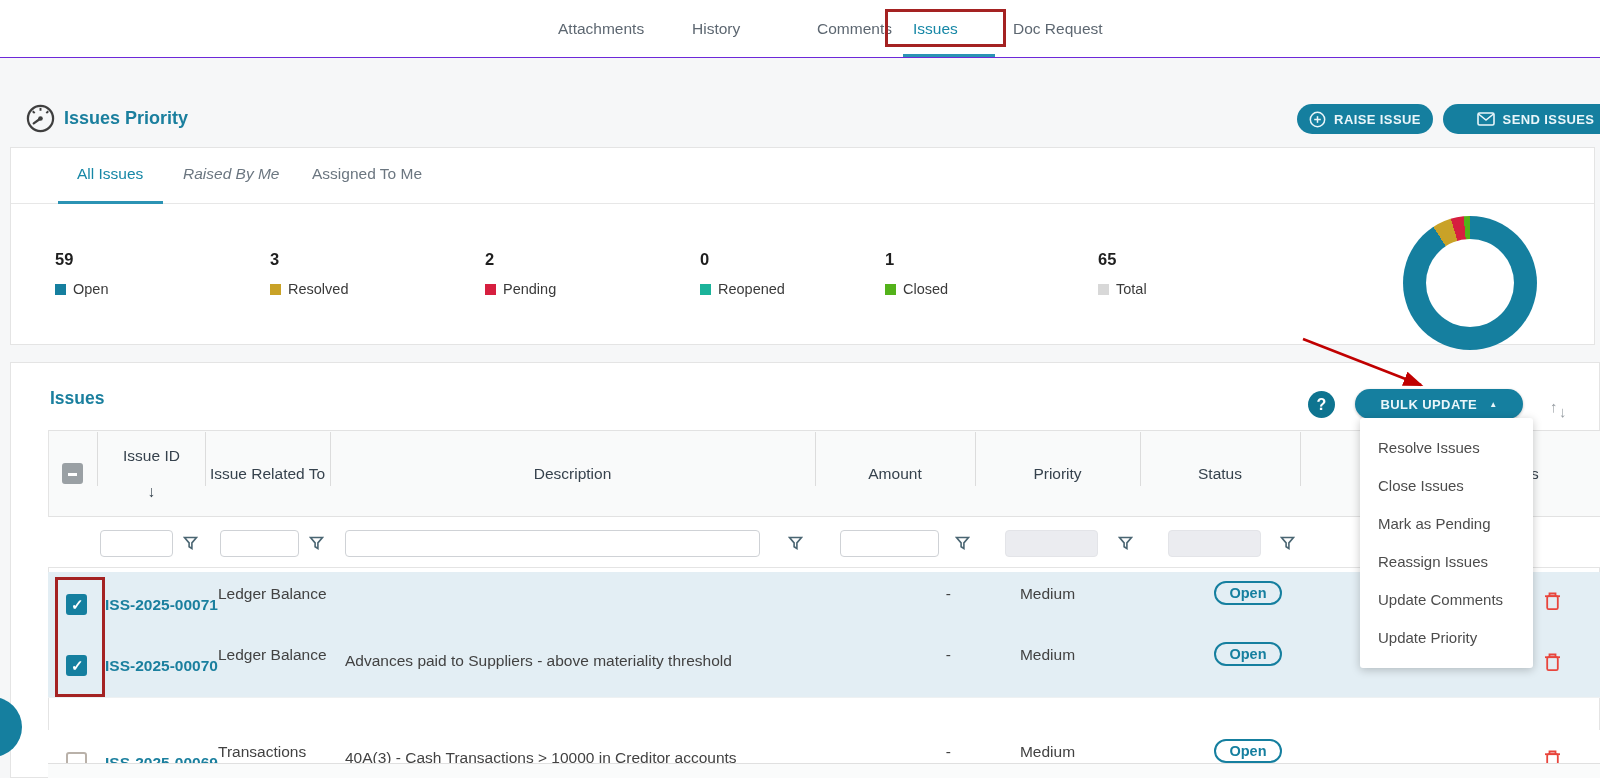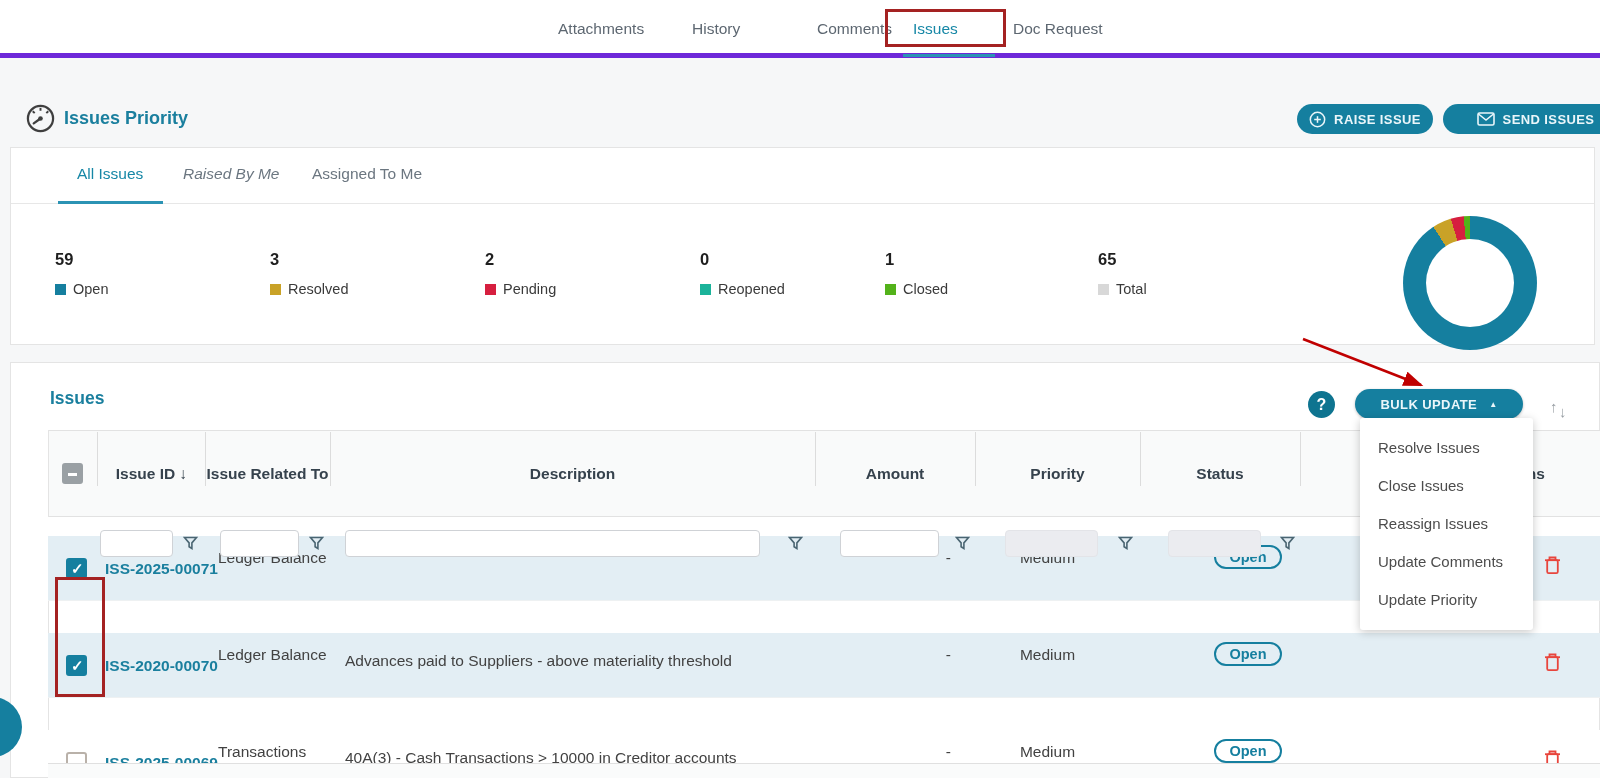--- a/index.html
+++ b/index.html
@@ -11,7 +11,7 @@
   .abs { position:absolute; }
 
   
-  .topnav { left:0; top:0; width:1600px; height:58px; background:#fff; border-bottom:5px solid #6d28d9; z-index:2;text-align:right; }
+  .topnav { left:0; top:0; width:1600px; height:58px; background:#fff; border-bottom:1px solid #6d28d9; z-index:2;text-align:right; }
   .topnav .tab { position:absolute; top:20px; font-size:15.5px; color:#5d6771; cursor:pointer; white-space:nowrap; }
   .topnav .tab.active { color:#1687a6; }
   .tab-underline { position:absolute; left:903px; top:54px; width:92px; height:3px; background:#2b93b4; }

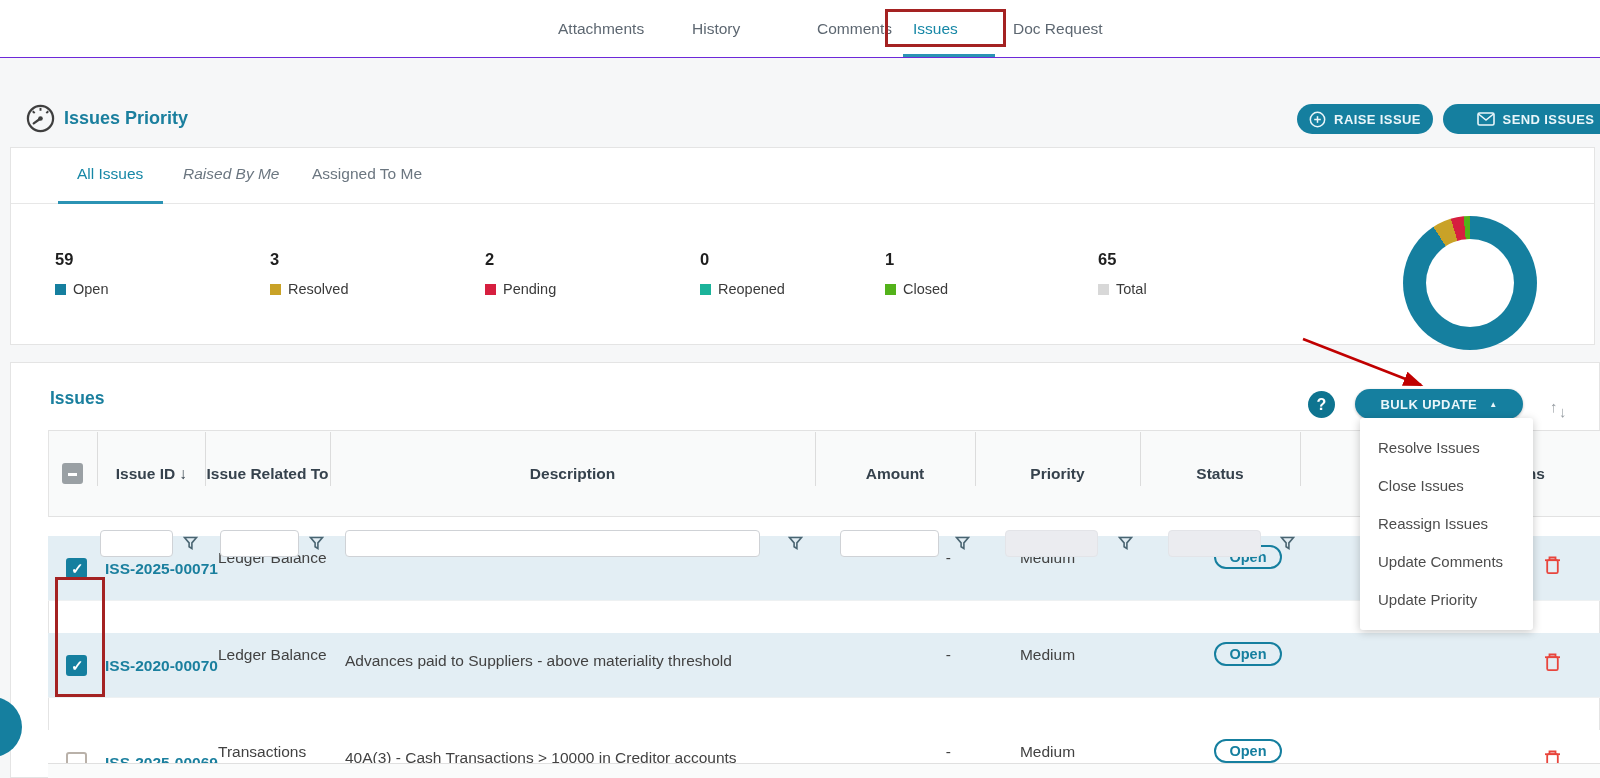--- a/index.html
+++ b/index.html
@@ -65,7 +65,7 @@
   
   .thead { left:48px; top:430px; width:1552px; height:87px; background:#f9fafa; border-top:1px solid #e2e2e2; border-bottom:1px solid #e2e2e2; z-index:2; }
   .th { position:absolute; top:0; height:87px; display:flex; align-items:center; justify-content:center;
-       font-size:15.5px; font-weight:bold; color:#36424d; white-space:nowrap; }
+       font-size:15.5px; font-weight:normal; color:#36424d; white-space:nowrap;flex-direction:column; }
   .th-sep { position:absolute; top:432px; width:1px; height:54px; background:#dcdcdc; z-index:3; }
   .table-left-border { left:48px; top:430px; width:1px; height:333px; background:#e4e4e4; z-index:2; }
 

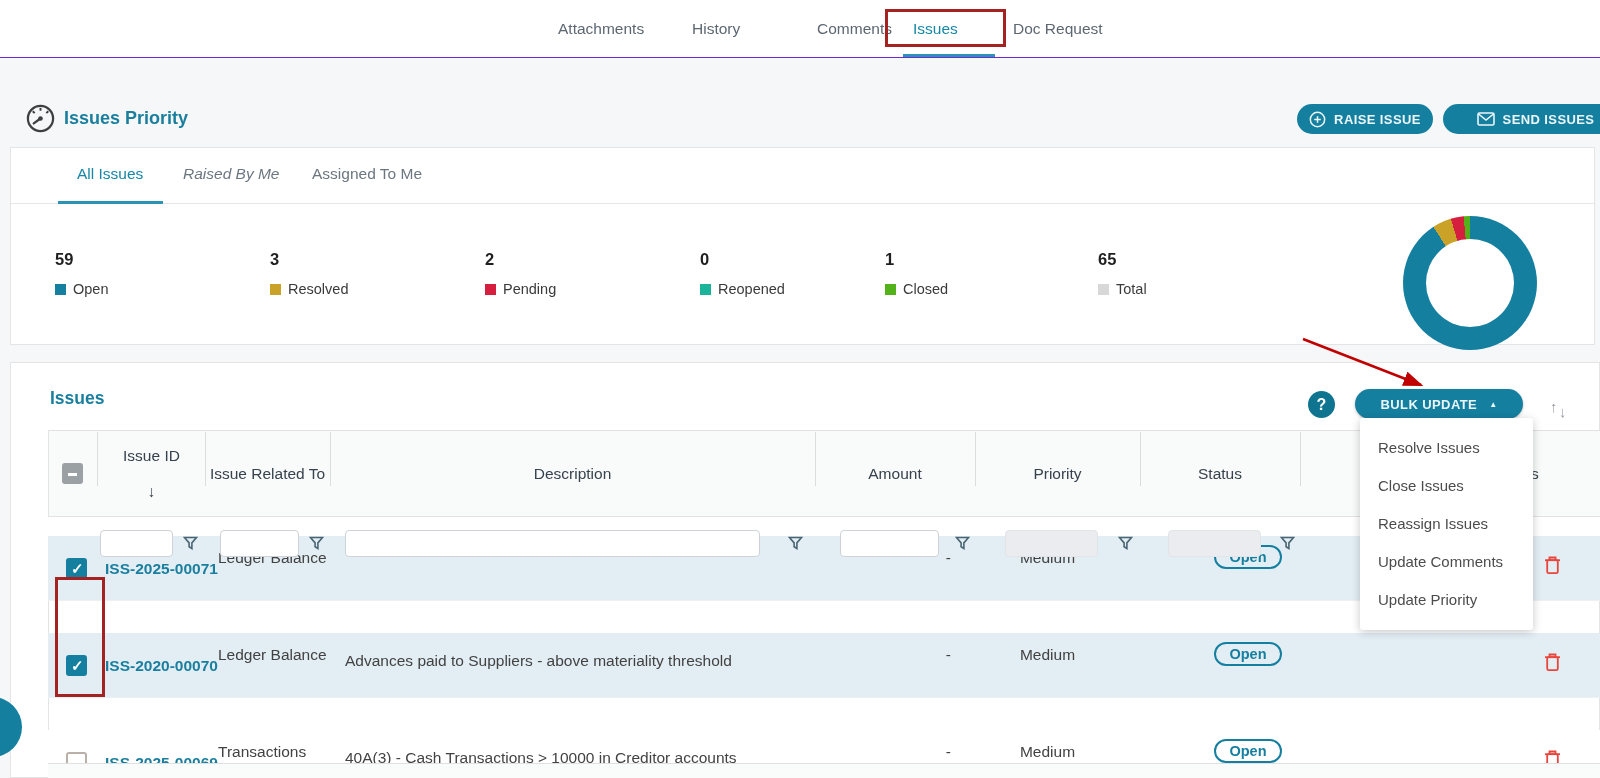--- a/index.html
+++ b/index.html
@@ -358,6 +358,7 @@
   <div class="abs menu">
     <div class="menu-item">Resolve Issues</div>
     <div class="menu-item">Close Issues</div>
+    <div class="menu-item">Mark as Pending</div>
     <div class="menu-item">Reassign Issues</div>
     <div class="menu-item">Update Comments</div>
     <div class="menu-item">Update Priority</div>

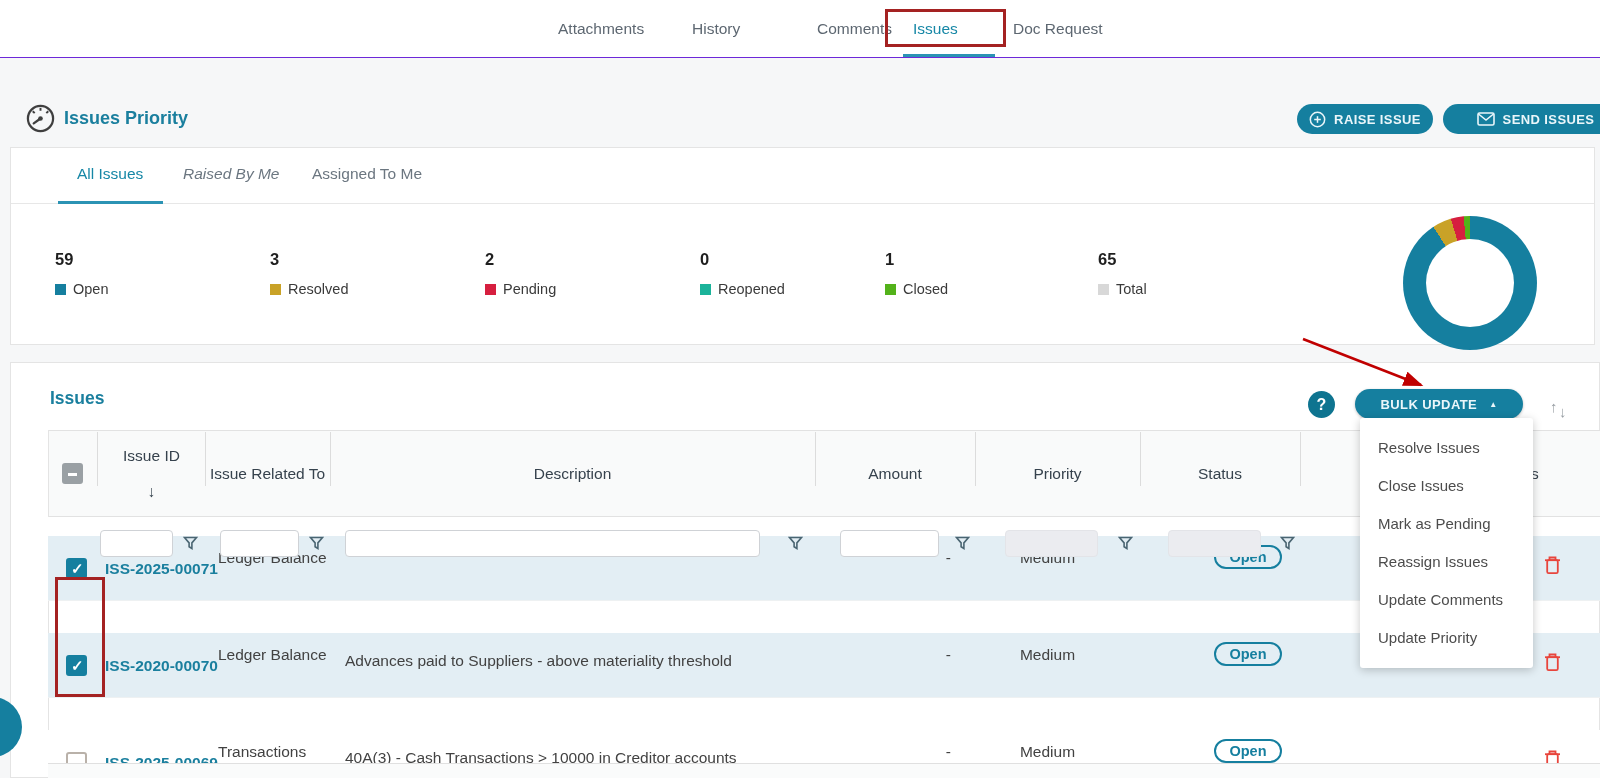--- a/index.html
+++ b/index.html
@@ -297,7 +297,7 @@
       </svg>
   </span>
 
-  <div class="abs trow sel" style="top:536px;text-decoration:underline;">
+  <div class="abs trow sel" style="top:572px;text-decoration:underline;">
     <div class="cb row-cb abs checked" style="left:18px; top:22px;"></div>
     <div class="cell-id">ISS-2025-00071</div>
     <div class="cell-rel">Ledger Balance</div>

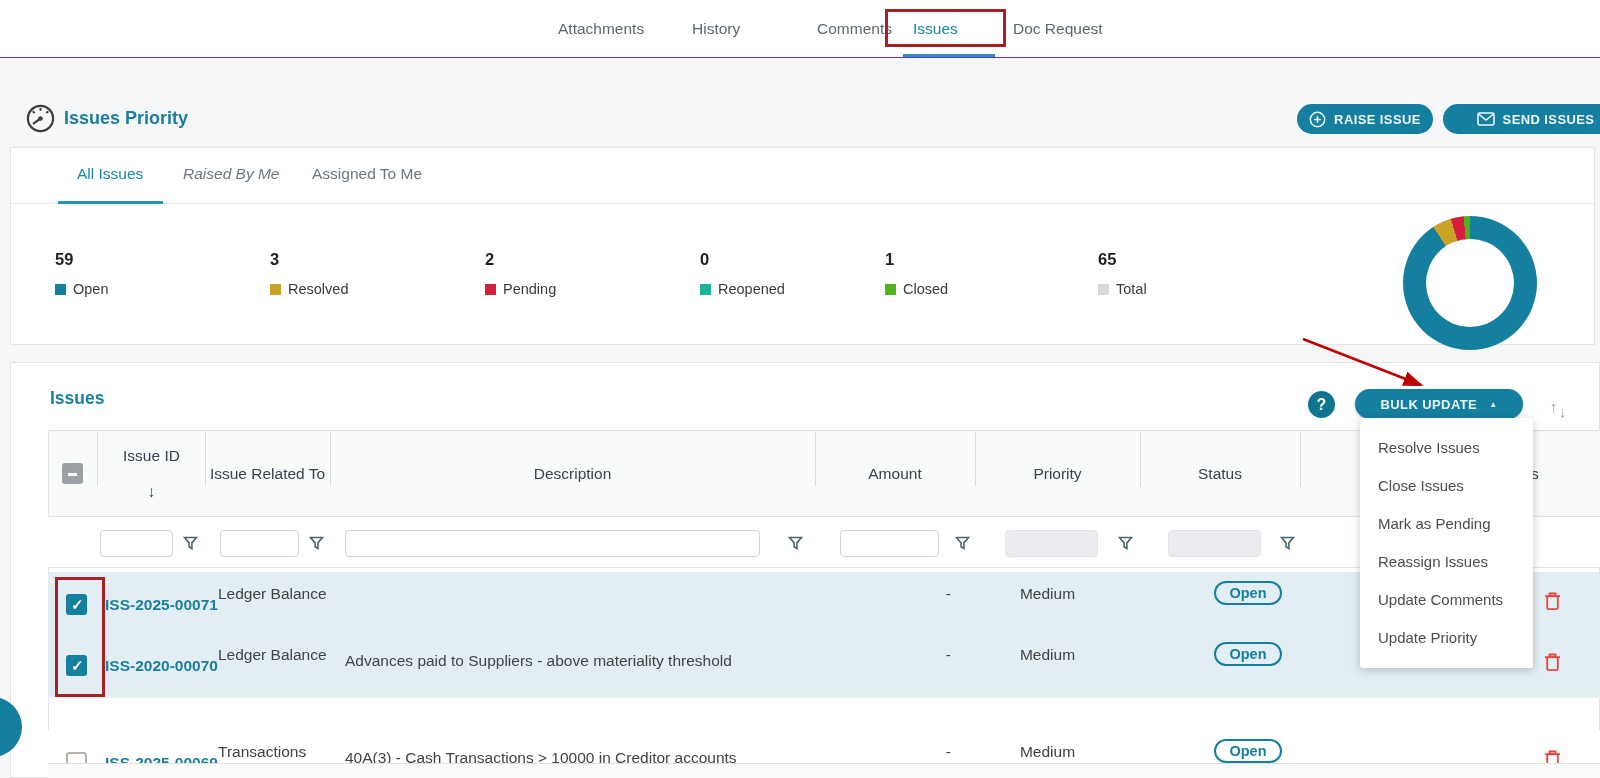--- a/index.html
+++ b/index.html
@@ -317,7 +317,7 @@
 
   <div class="abs trow sel" style="top:633px;">
     <div class="cb row-cb abs checked" style="left:18px; top:22px;"></div>
-    <div class="cell-id">ISS-2020-00070</div>
+    <div class="cell-id">ISS-2025-00070</div>
     <div class="cell-rel">Ledger Balance</div>
     <div class="cell-desc">Advances paid to Suppliers - above materiality threshold</div>
     <div class="cell-amt">-</div>

